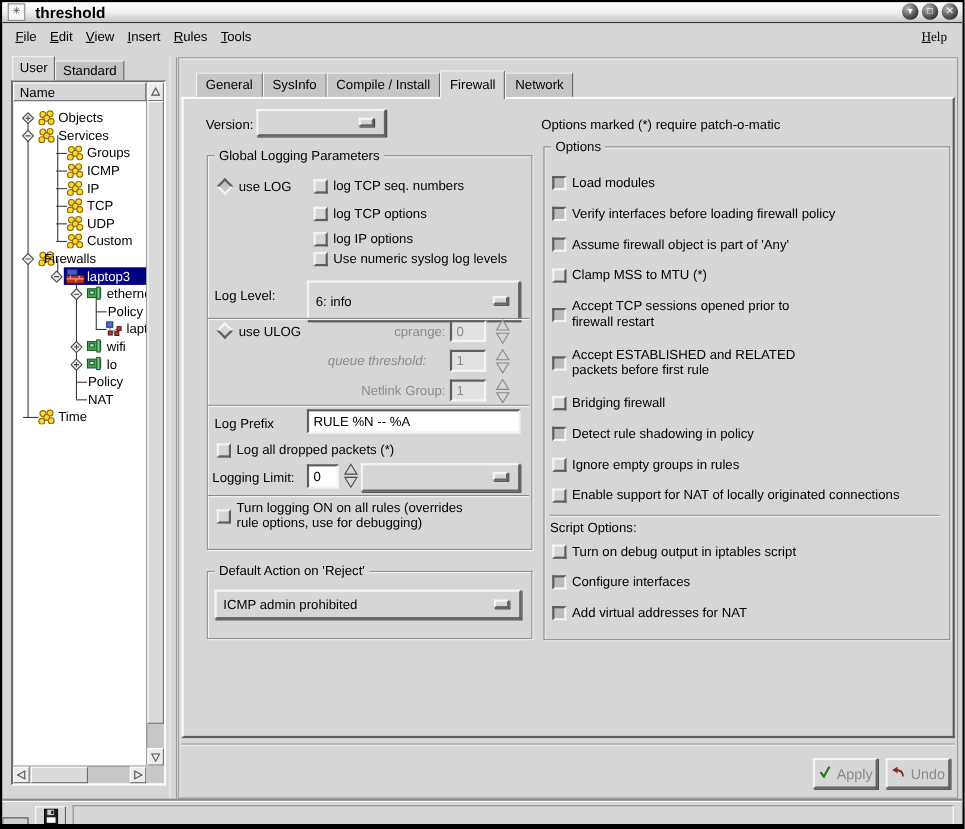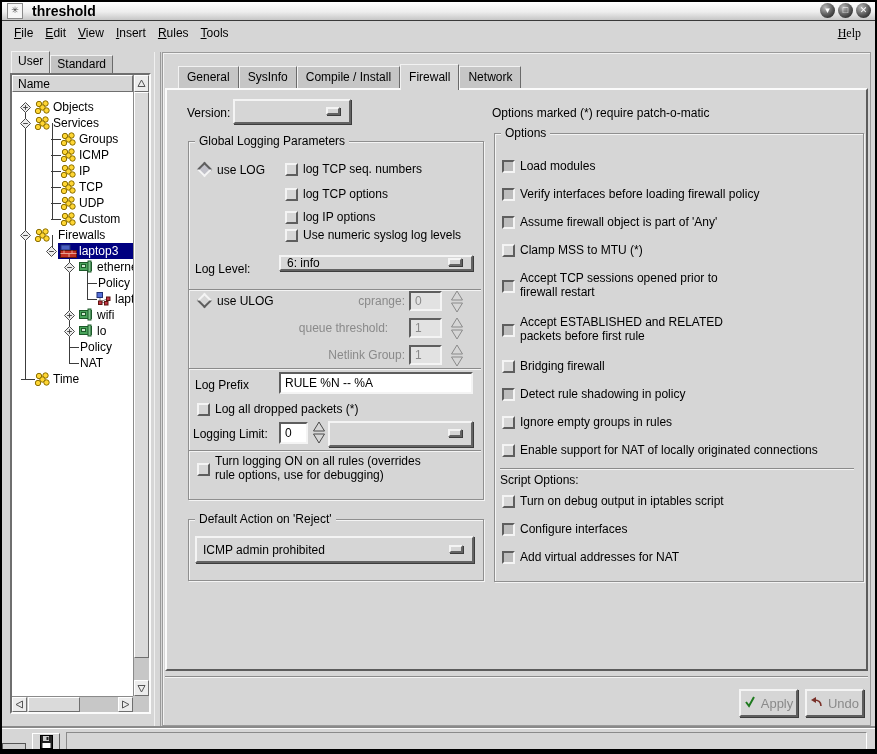--- a/index.html
+++ b/index.html
@@ -273,7 +273,7 @@
                 <circle cx="12.5" cy="10.5" r="2.7"></circle>
               </g>
             </svg></span>
-          <span class="tree-label" style="left: 46px;">Firewalls</span>
+          <span class="tree-label" style="left: 28px;">Firewalls</span>
         </div>
         <div class="tree-row selected" style="top: 151px; padding-left: 48px;">
           <div class="tree-sel" style="left: 46px;"></div>

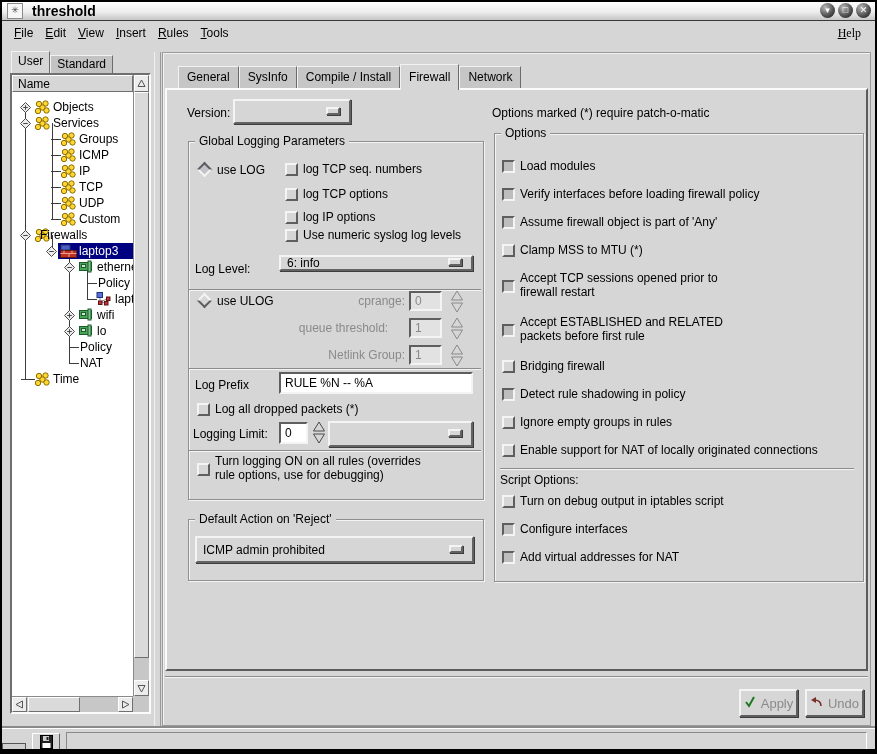--- a/index.html
+++ b/index.html
@@ -421,7 +421,7 @@
   <span class="lbl" style="left:215px;top:161px;">use LOG</span>
   <div id="log-cbs"></div>
   <span class="lbl" style="left:193px;top:260px;">Log Level:</span>
-  <div class="combo" style="left:277px;top:253px;width:194px;height:16px;">
+  <div class="combo" style="left:277px;top:253px;width:194px;height:37px;">
     <span>6: info</span>
     <span class="combo-ind"></span>
   </div>

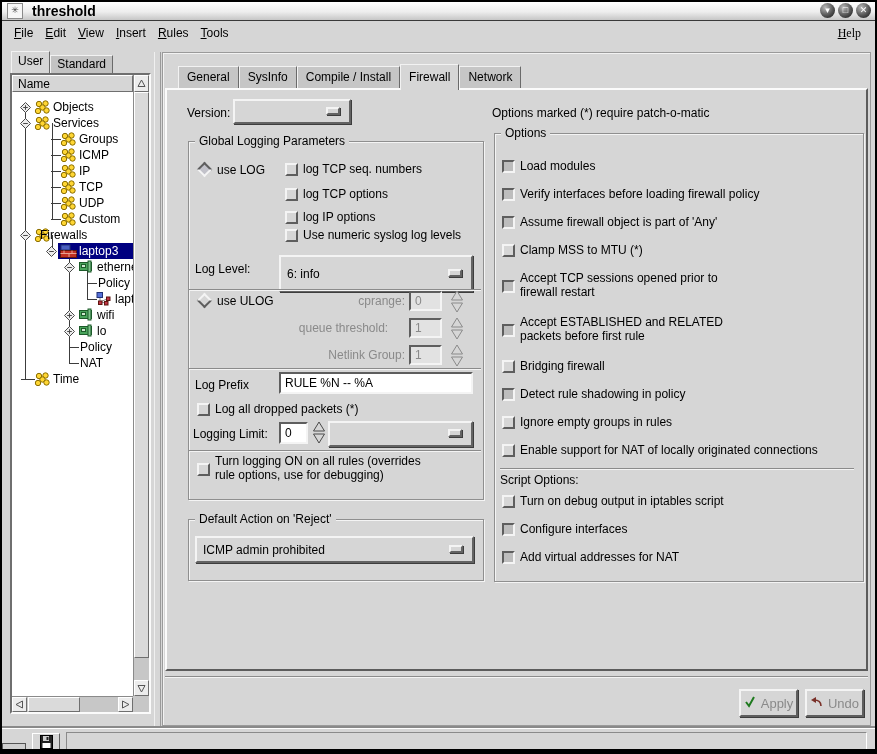--- a/index.html
+++ b/index.html
@@ -517,7 +517,7 @@
         </svg></span>
     </div>
     <div class="abs" style="left: 280px; top: 316px; width: 200px; height: 22px;">
-      <span class="lbl dis" style="left: 0px; top: 3px; width: 123px; text-align: center;">queue threshold:</span>
+      <span class="lbl dis" style="left: 16px; top: 3px; width: 123px; text-align: left; font-style: italic;">queue threshold:</span>
       <div class="sfield" style="left: 127px; top: 0px; width: 33px; height: 20px;">1</div>
       <span class="spin" style="left: 168px; top: -1px;"><svg width="14" height="23" viewBox="0 0 14 23">
           <polygon points="7,1 12.5,10 1.5,10" fill="#d6d6d6" stroke="#8a8a8a"></polygon>

